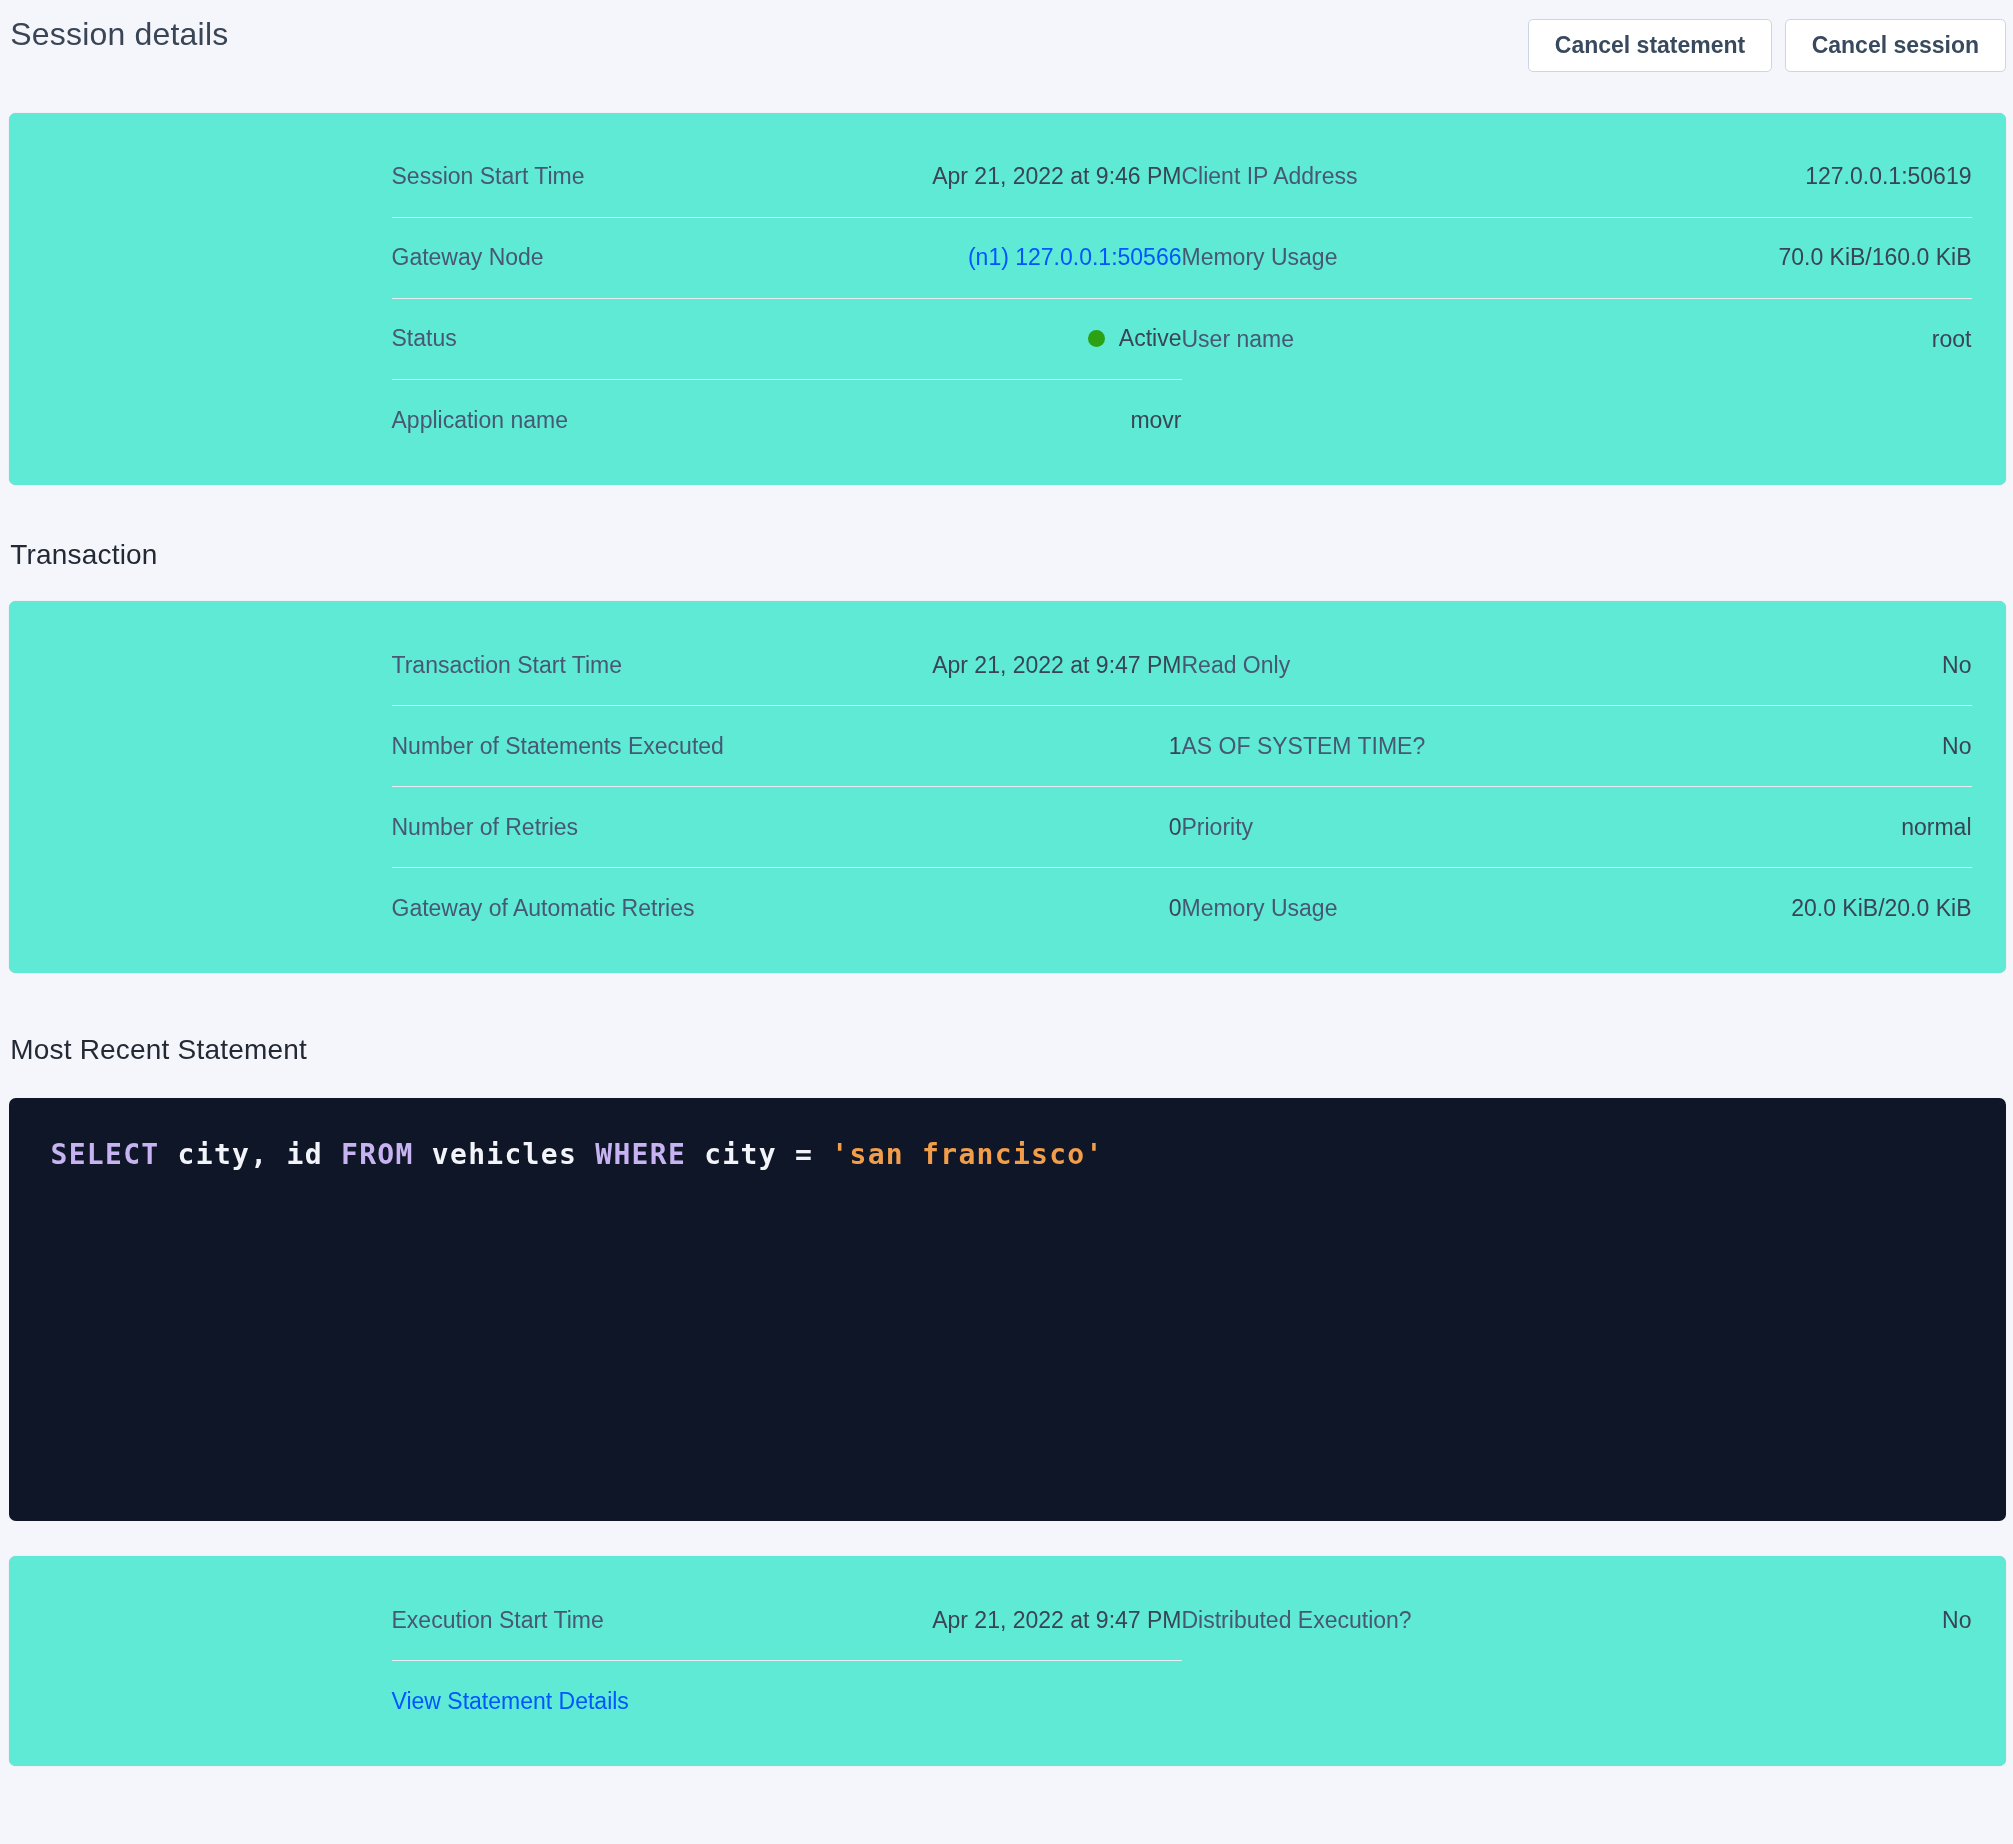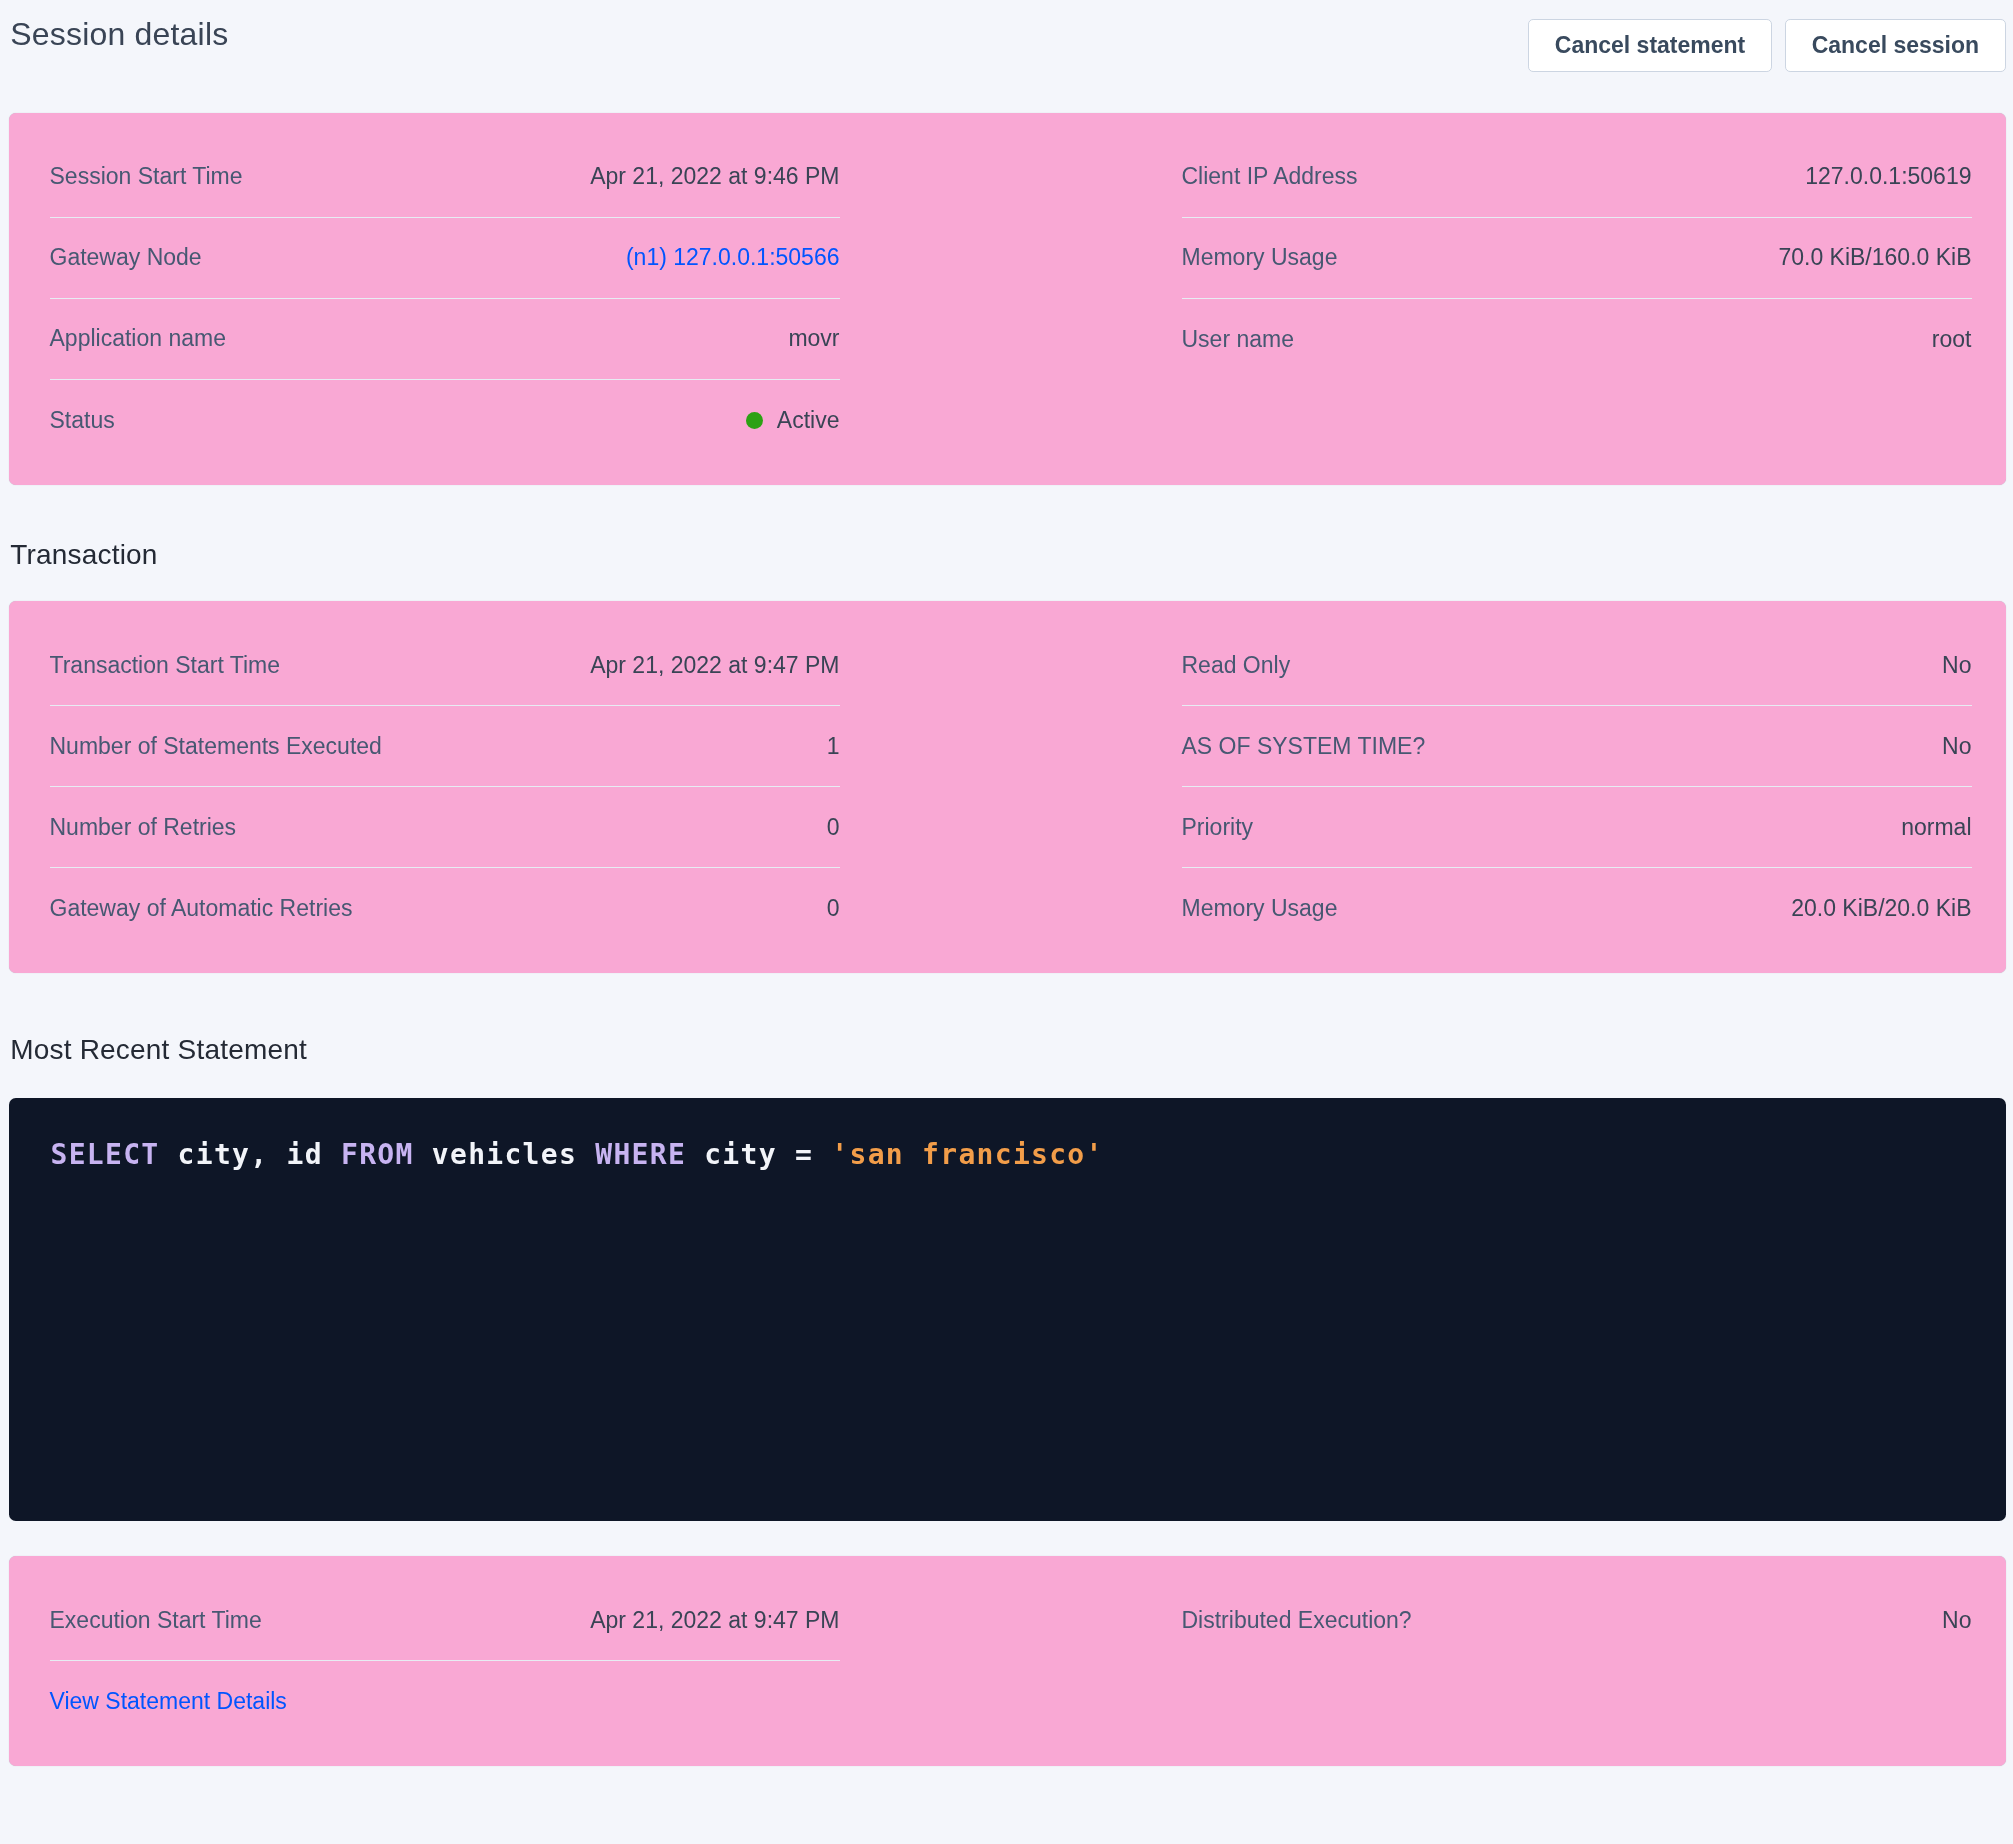--- a/index.html
+++ b/index.html
@@ -38,9 +38,9 @@
     color: #394a5e; font-family: "Liberation Sans", sans-serif; cursor: pointer;
   }
   .card {
-    background: #f9a8d4; border-radius: 6.8px;
+    background: #5eead4; border-radius: 6.8px;
     margin: 0 8.5px; padding: 24px 34px 24px 41px;
-    display: flex; justify-content: space-between;
+    display: flex; justify-content: flex-end;
     box-shadow: 0 0 0.8px rgba(67,90,111,0.4);
   }
   .card-session { margin-top: 41px; }

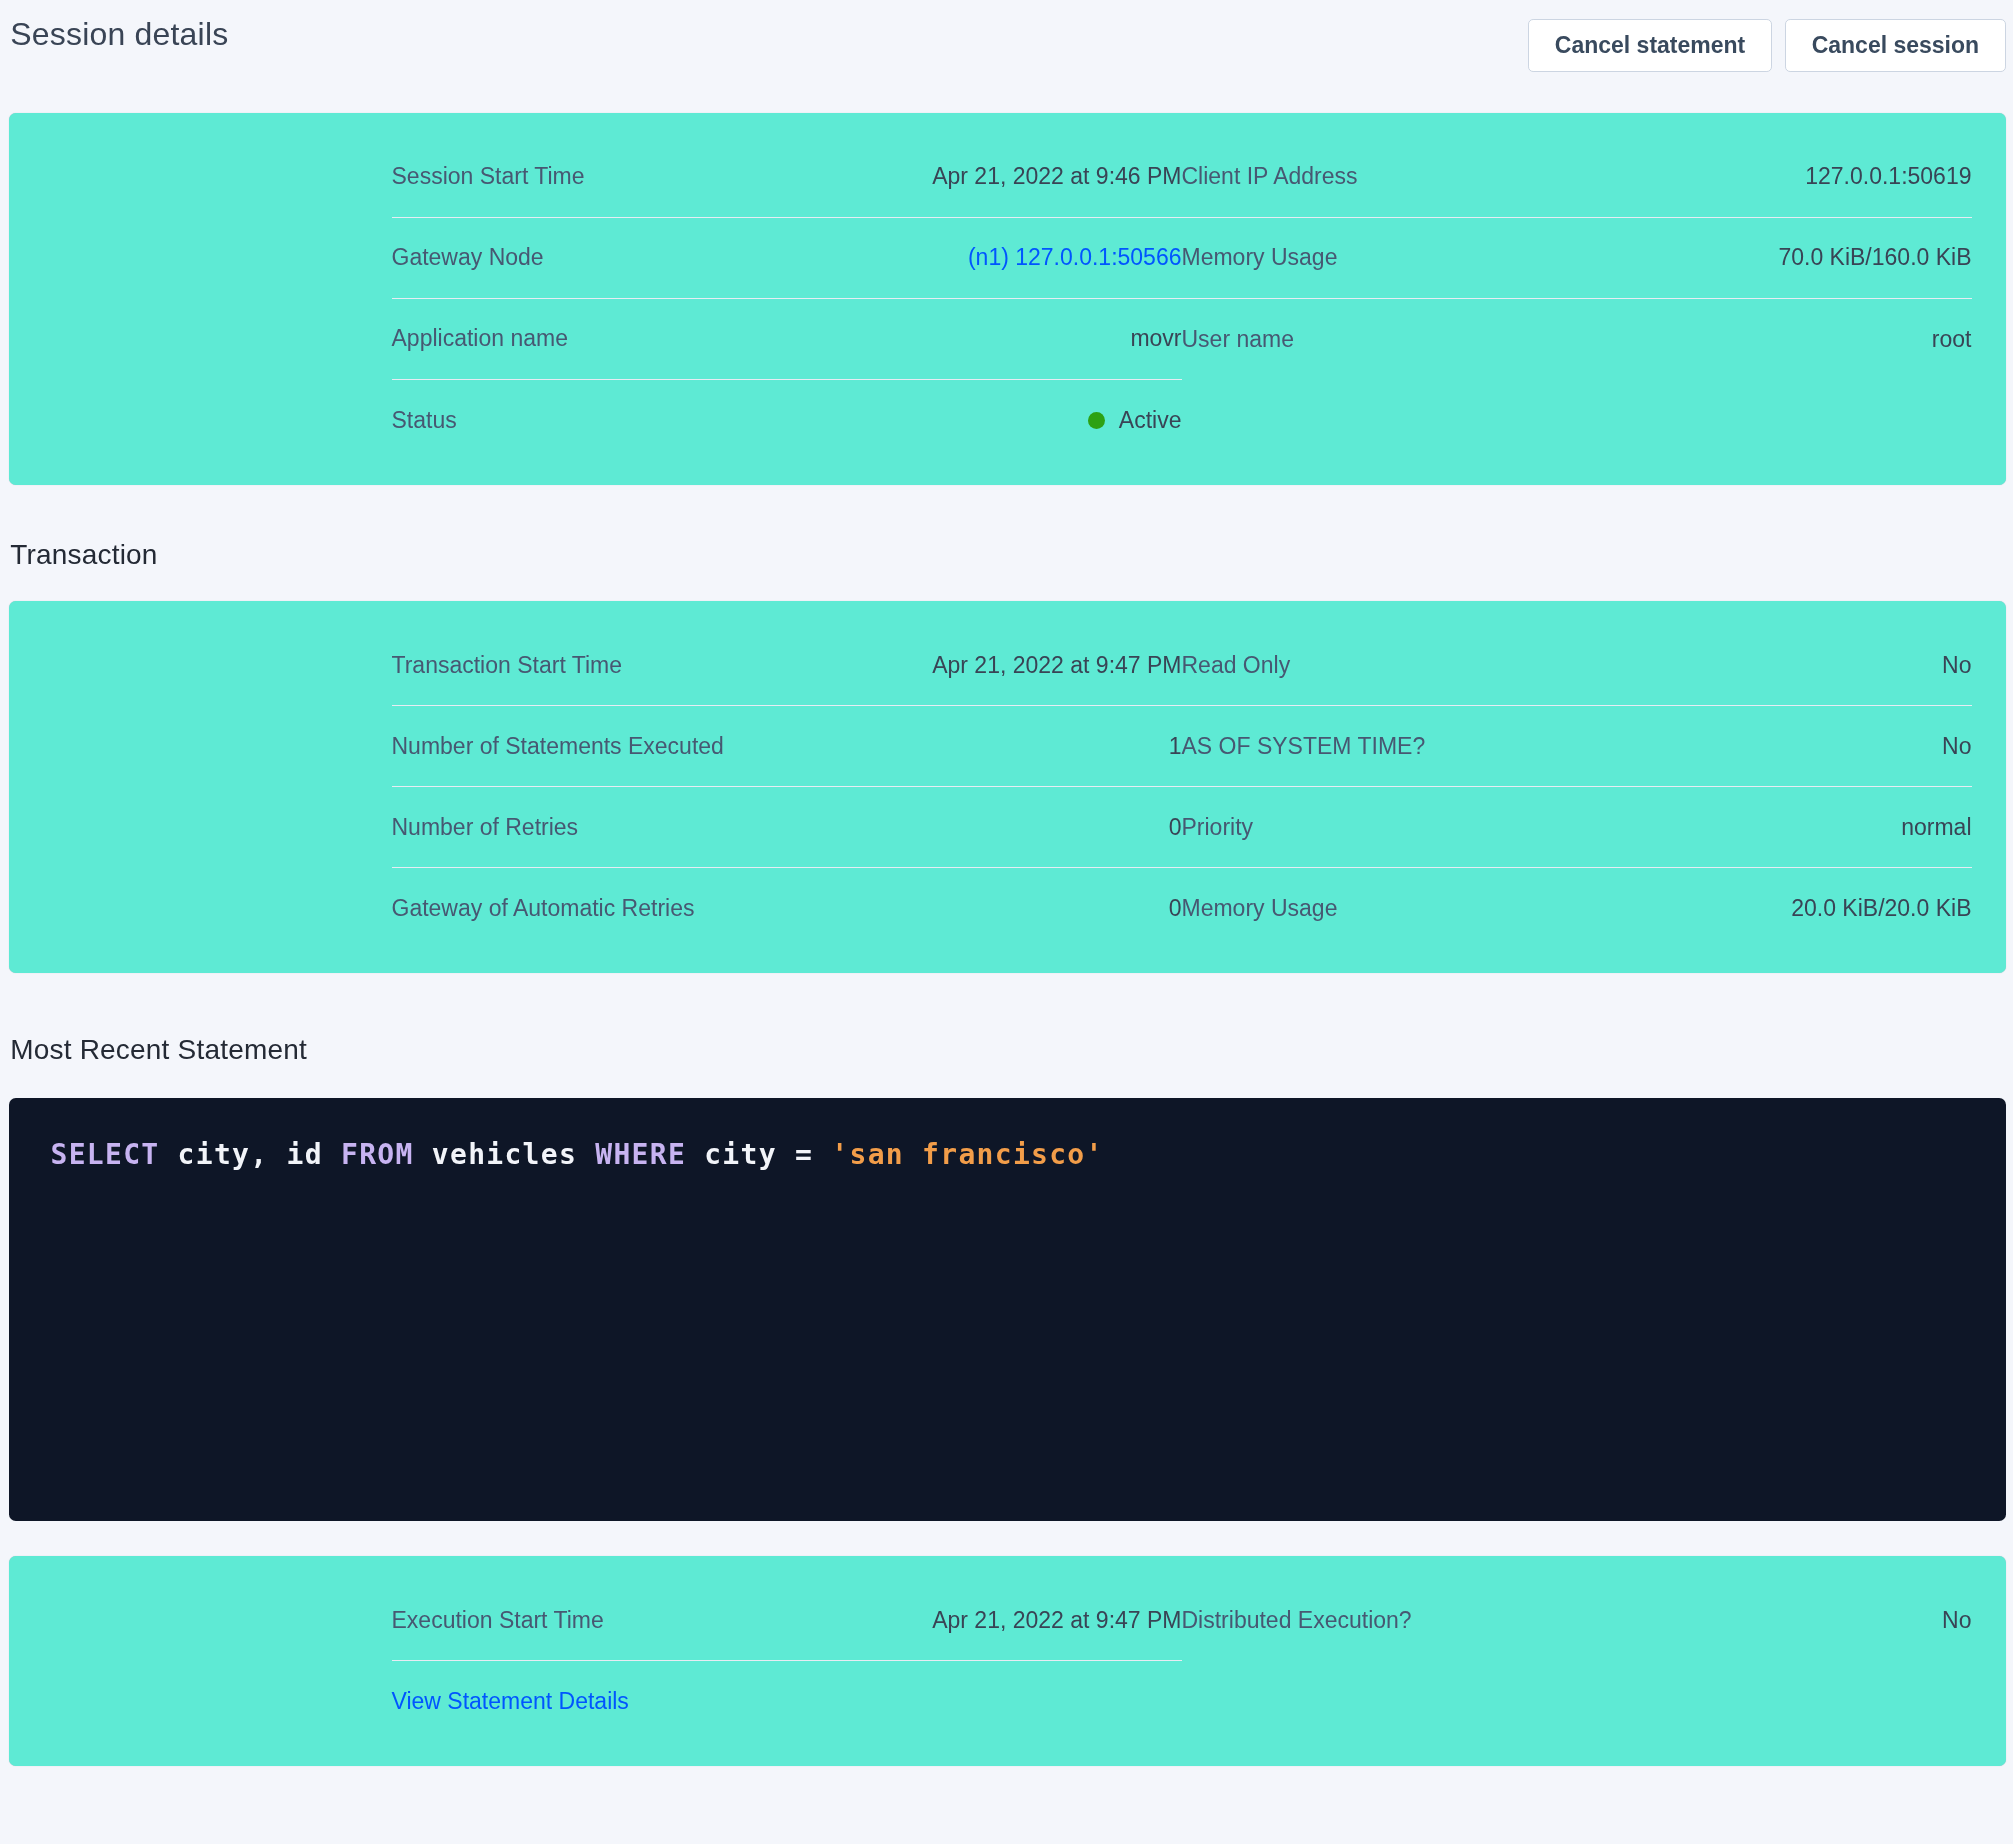--- a/index.html
+++ b/index.html
@@ -104,12 +104,12 @@
         <a class="kv-value link" href="#">(n1) 127.0.0.1:50566</a>
       </div>
       <div class="kv-row">
+        <span class="kv-label">Status</span>
+        <span class="kv-value"><span class="status-dot"></span>Active</span>
+      </div>
+      <div class="kv-row">
         <span class="kv-label">Application name</span>
         <span class="kv-value">movr</span>
-      </div>
-      <div class="kv-row">
-        <span class="kv-label">Status</span>
-        <span class="kv-value"><span class="status-dot"></span>Active</span>
       </div>
     </div>
   <div class="col">

